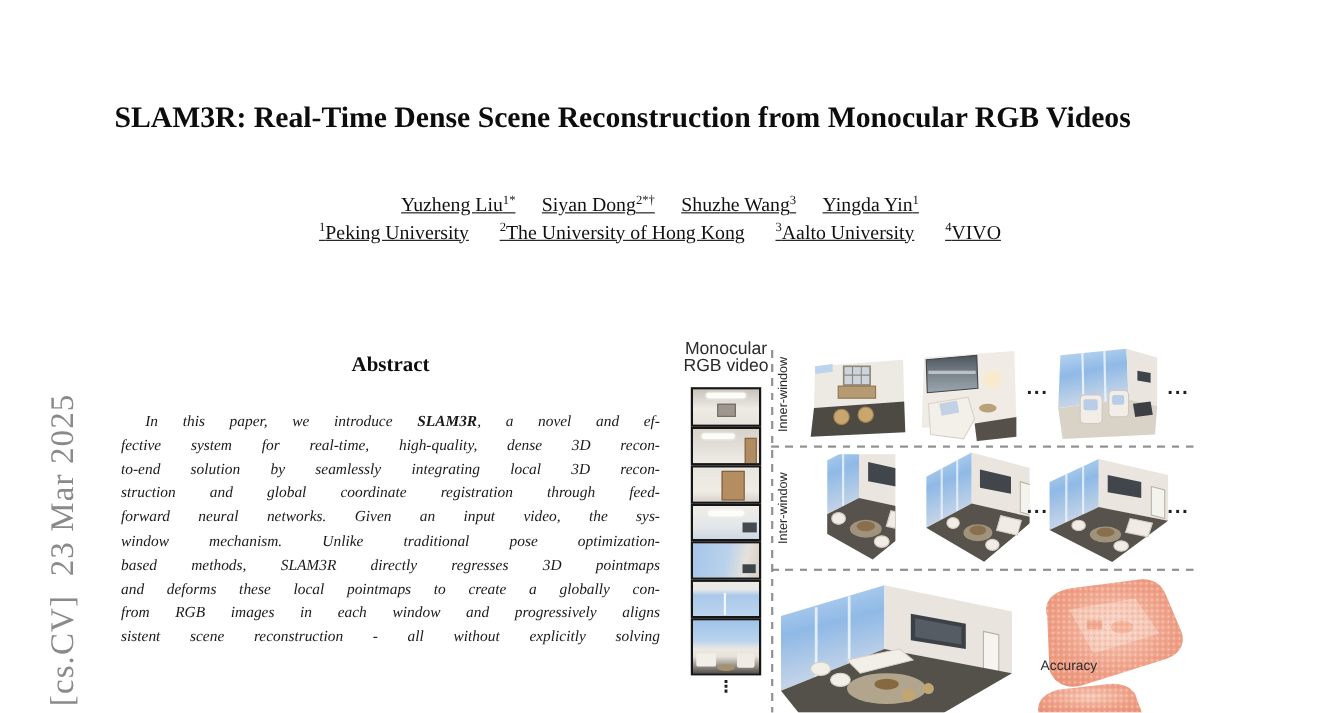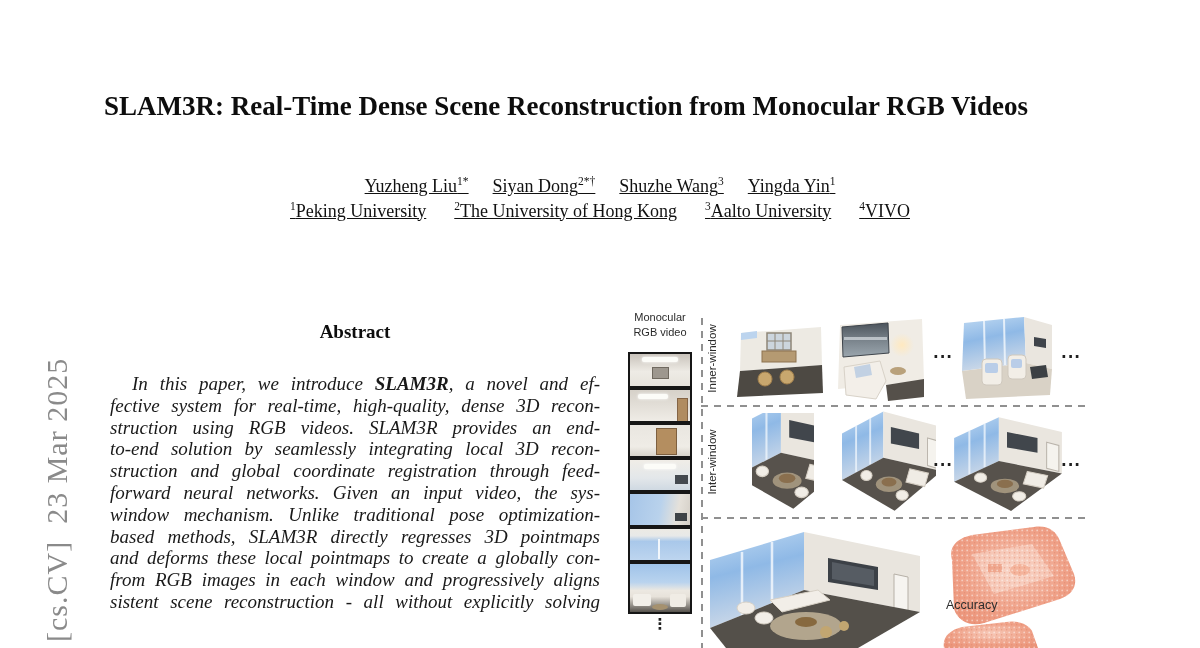--- a/index.html
+++ b/index.html
@@ -28,7 +28,7 @@
   
   .sans{font-family:"Liberation Sans",sans-serif;}
   .vid-label{position:absolute;left:612px;top:310px;width:96px;text-align:center;
-             font-size:11px;line-height:15px;color:#2b2b2b;}
+             font-size:16px;line-height:15px;color:#2b2b2b;}
   .strip{position:absolute;left:628px;top:352px;width:64px;}
   .frame{position:relative;box-sizing:border-box;width:64px;border:2px solid #161616;overflow:hidden;}
   .fd{position:absolute;}

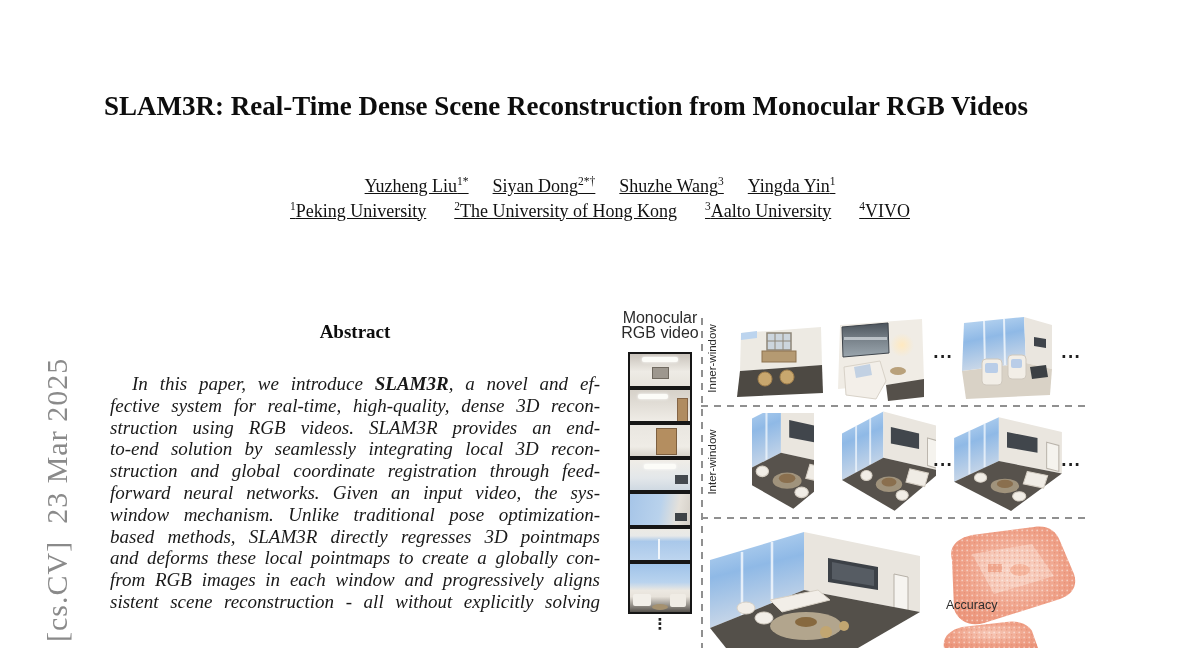--- a/index.html
+++ b/index.html
@@ -21,7 +21,7 @@
   .abs-head{position:absolute;left:110px;top:321px;width:490px;text-align:center;
             font-size:19px;font-weight:700;color:#0d0d0d;}
   .abs-body{position:absolute;left:110px;top:373px;width:490px;color:#191919;}
-  .abs-line{height:21.8px;line-height:21.8px;font-style:italic;font-size:19px;
+  .abs-line{height:21.8px;line-height:21.8px;font-style:italic;font-size:14px;
             text-align:justify;text-align-last:justify;white-space:nowrap;overflow:hidden;}
   .abs-line.first{text-indent:22px;}
   .abs-line b{font-weight:700;}

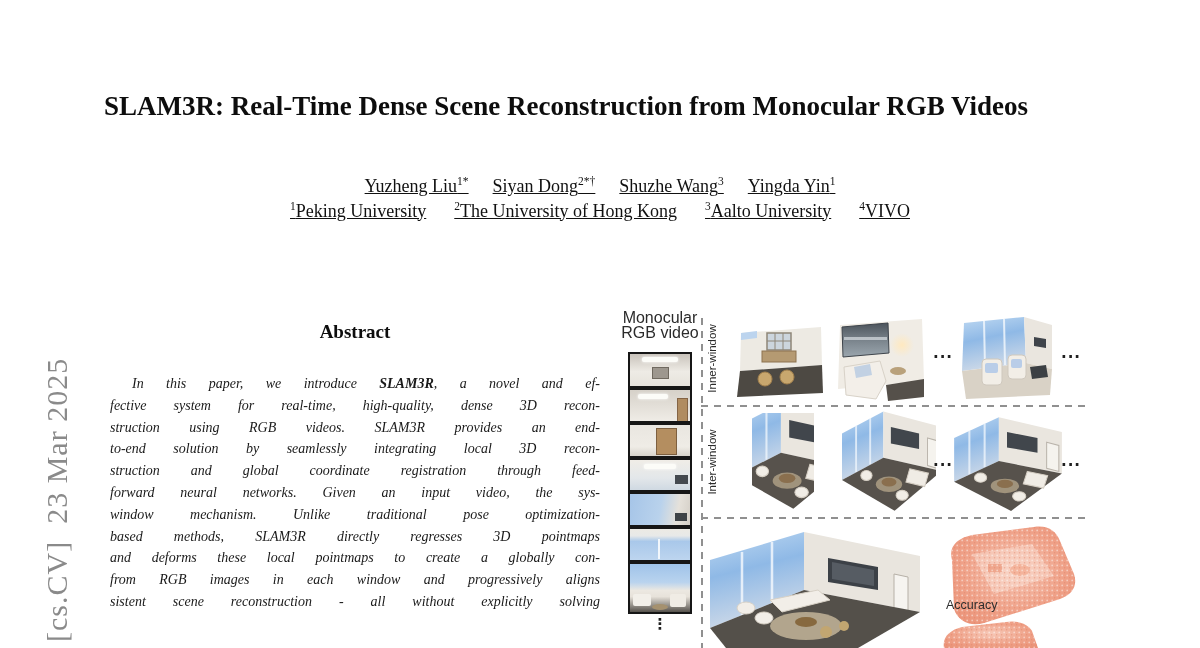--- a/index.html
+++ b/index.html
@@ -64,7 +64,6 @@
   <div class="abs-body">
       <div class="abs-line first">In this paper, we introduce <b>SLAM3R</b>, a novel and ef-</div>
       <div class="abs-line">fective system for real-time, high-quality, dense 3D recon-</div>
-      <div class="abs-line">struction using RGB videos. SLAM3R provides an end-</div>
       <div class="abs-line">to-end solution by seamlessly integrating local 3D recon-</div>
       <div class="abs-line">struction and global coordinate registration through feed-</div>
       <div class="abs-line">forward neural networks. Given an input video, the sys-</div>

